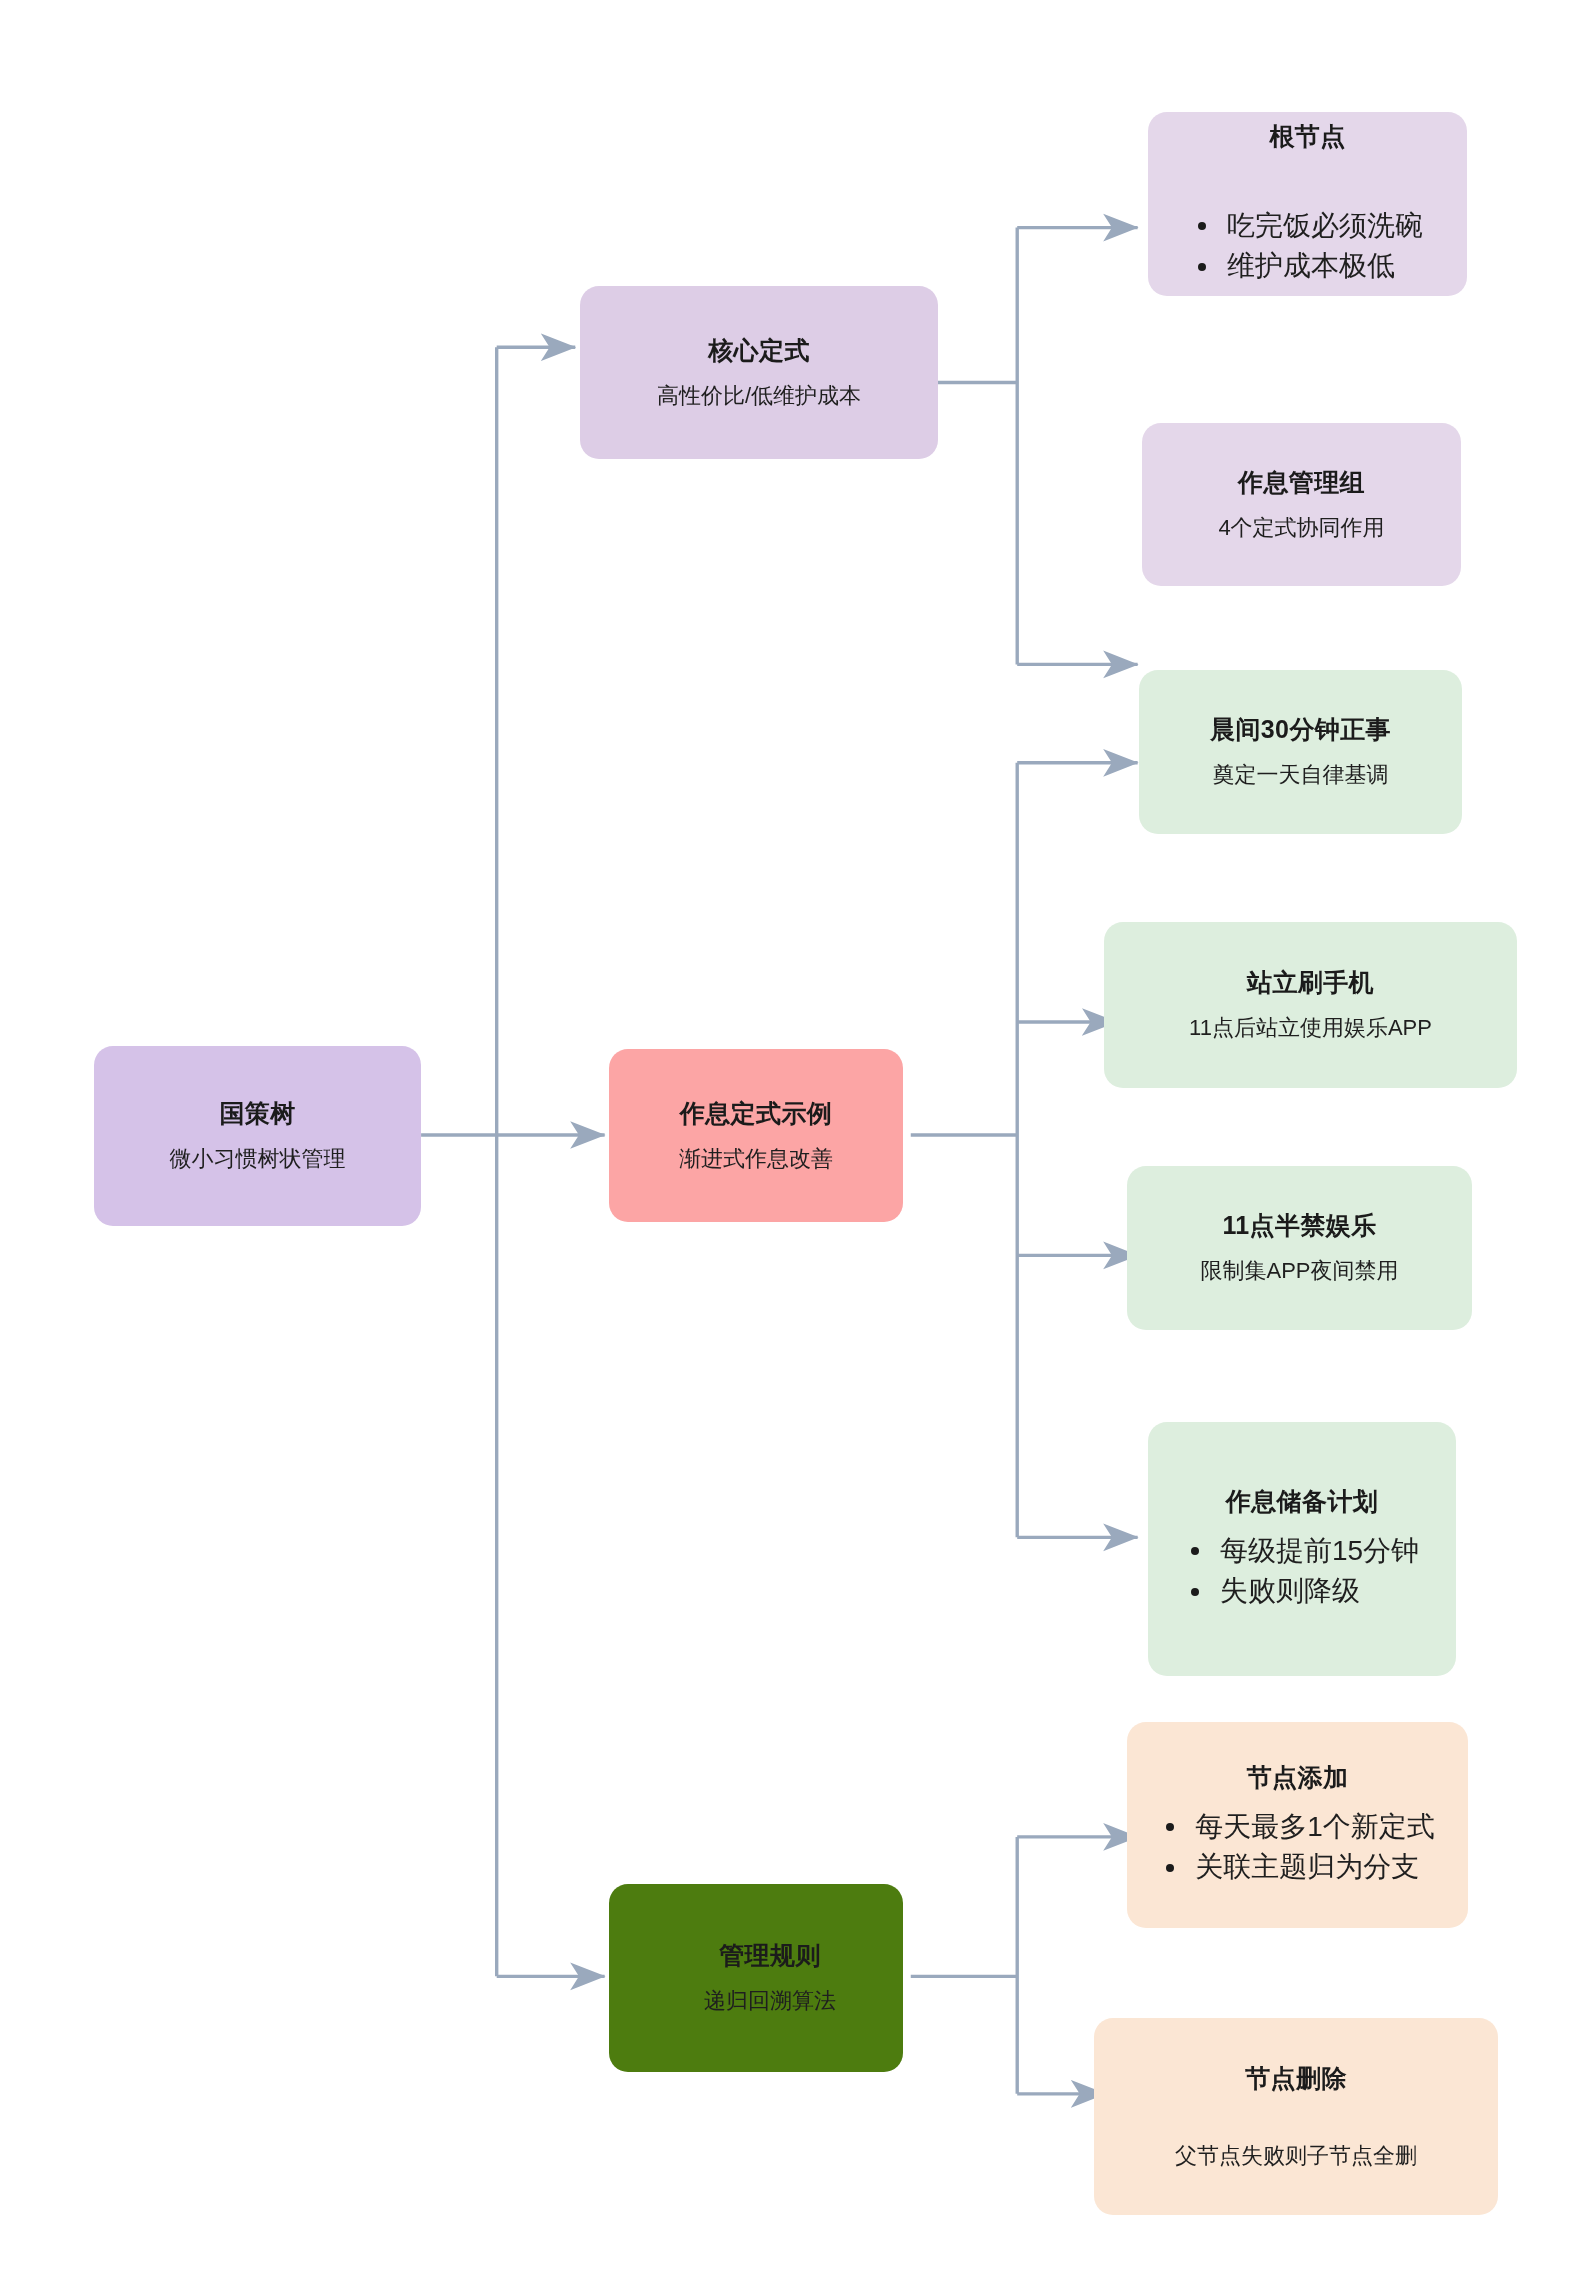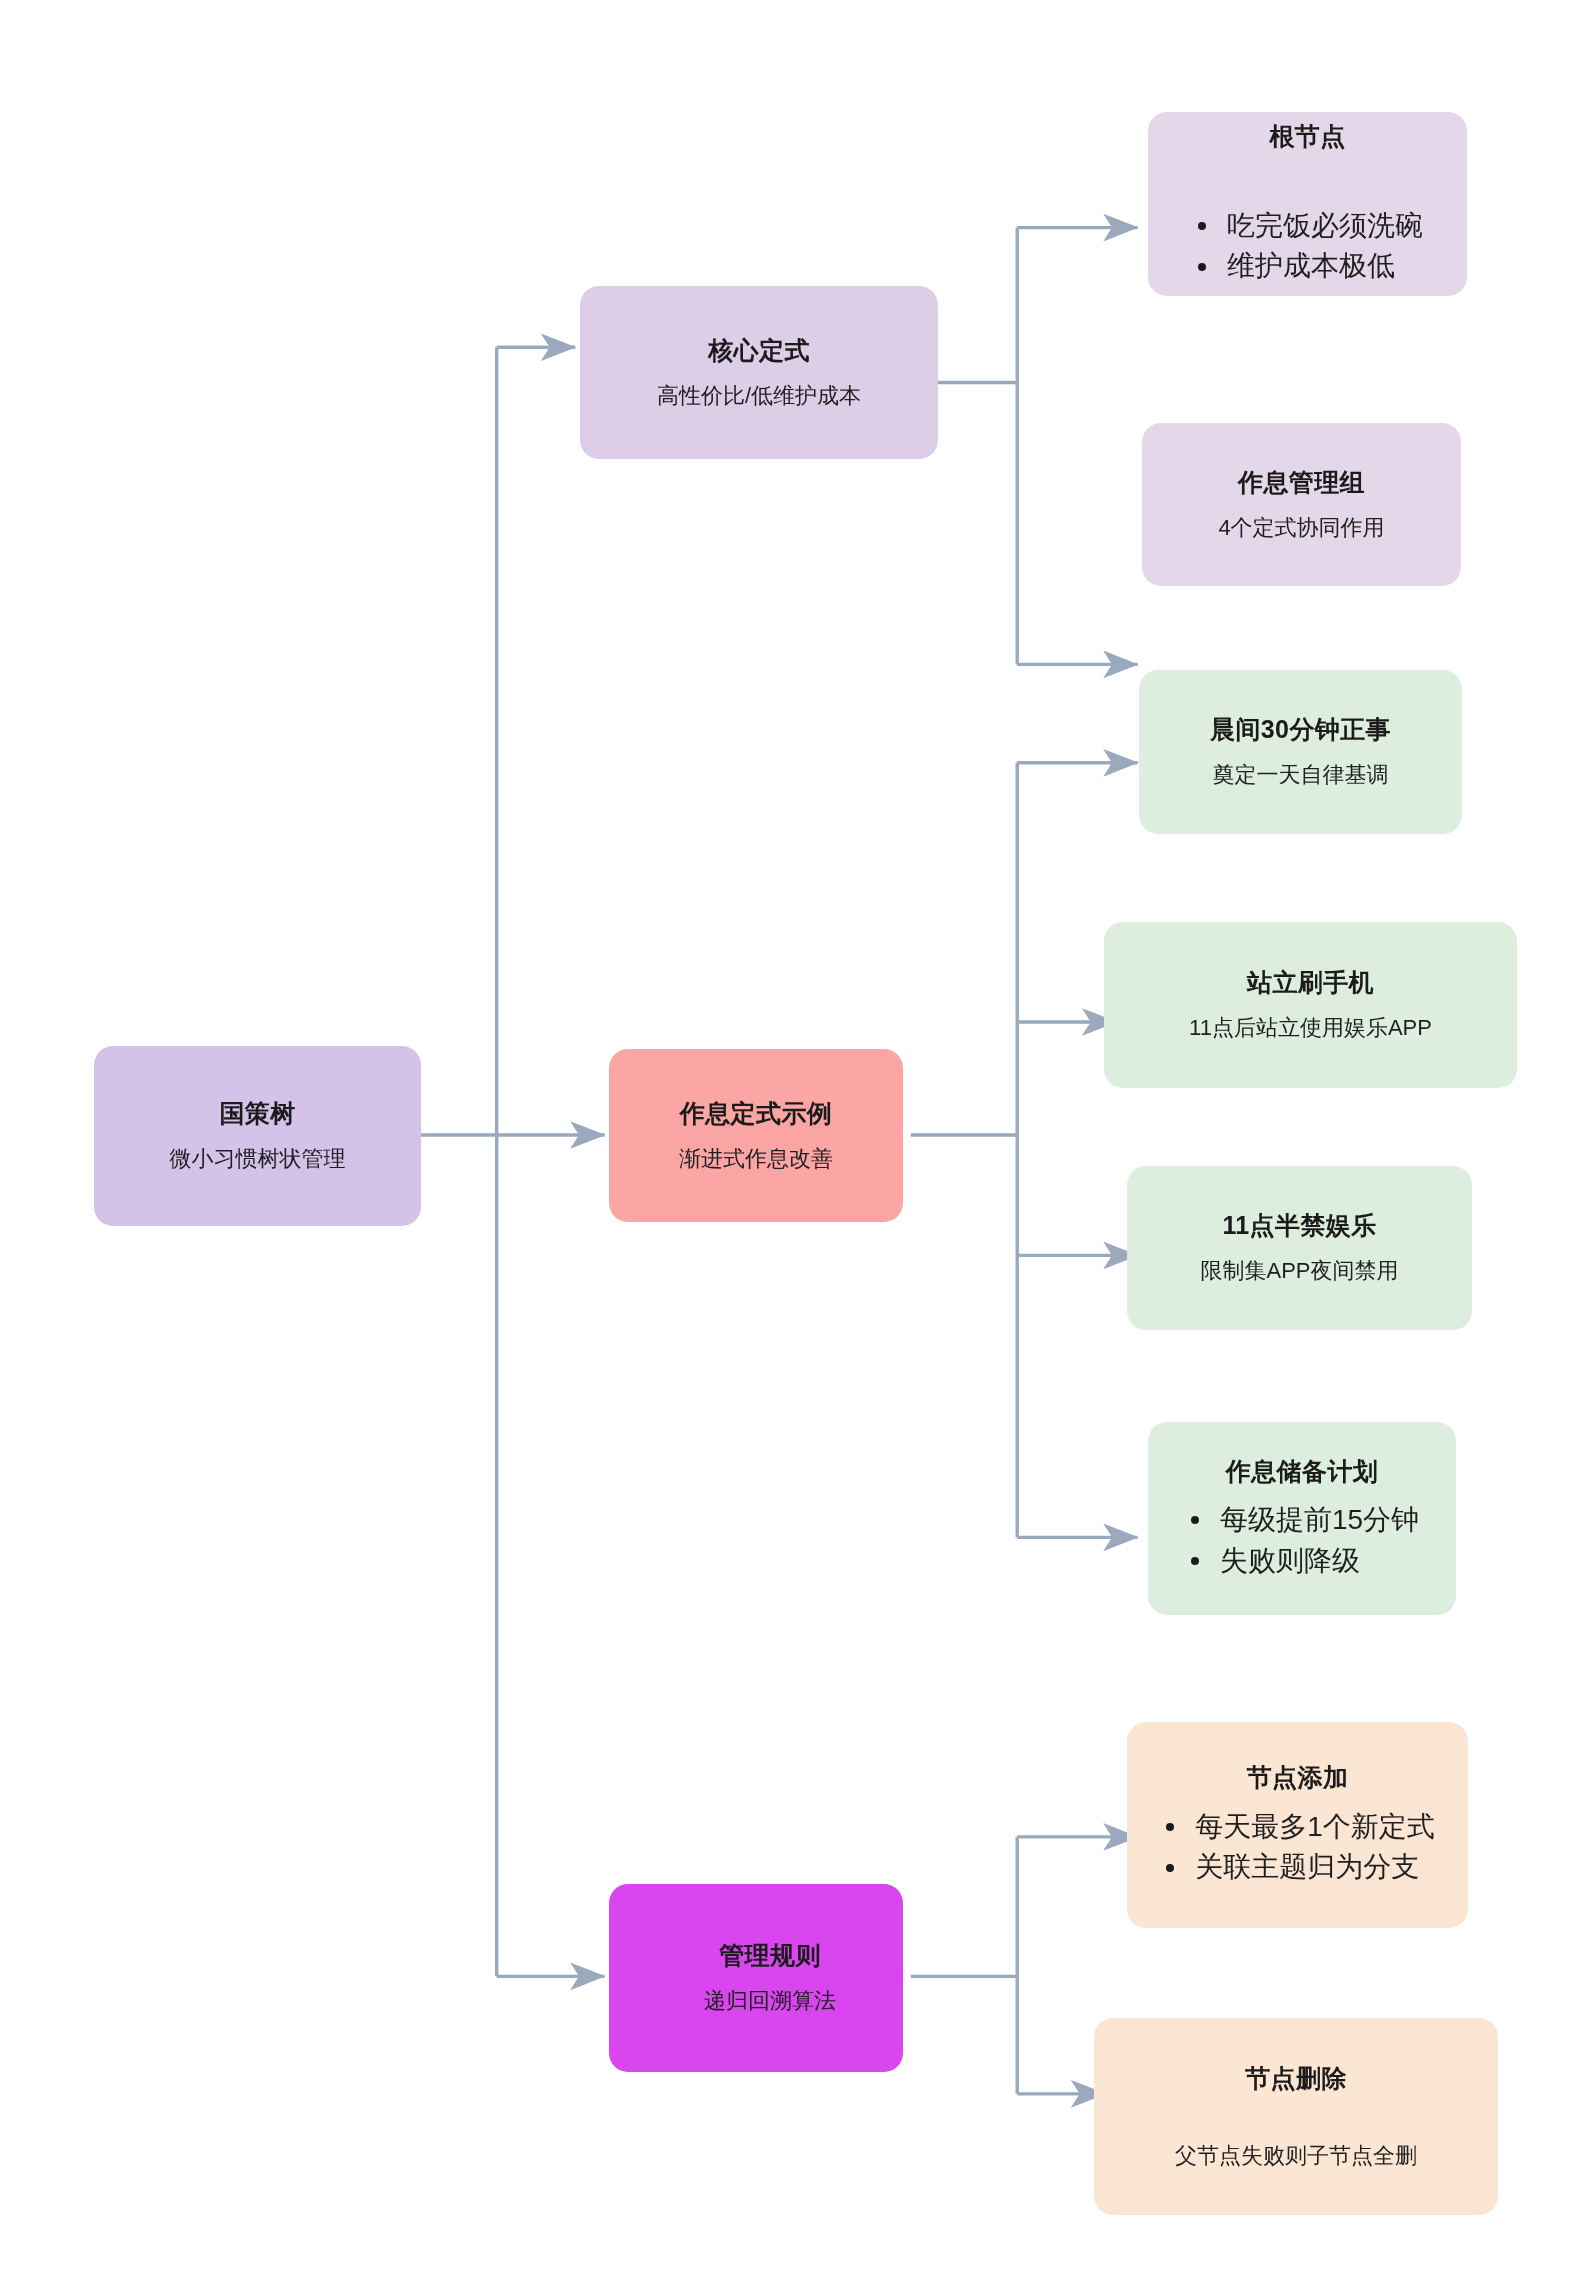--- a/index.html
+++ b/index.html
@@ -169,7 +169,7 @@
     <div class="subtitle">限制集APP夜间禁用</div>
   </div>
 
-  <div class="node green-leaf" style="left:1148px; top:1422px; width:308px; height:193px;">
+  <div class="node green-leaf" style="left:1148px; top:1422px; width:308px; height:254px;">
     <div class="title">作息储备计划</div>
     <ul class="bullets">
       <li>每级提前15分钟</li>

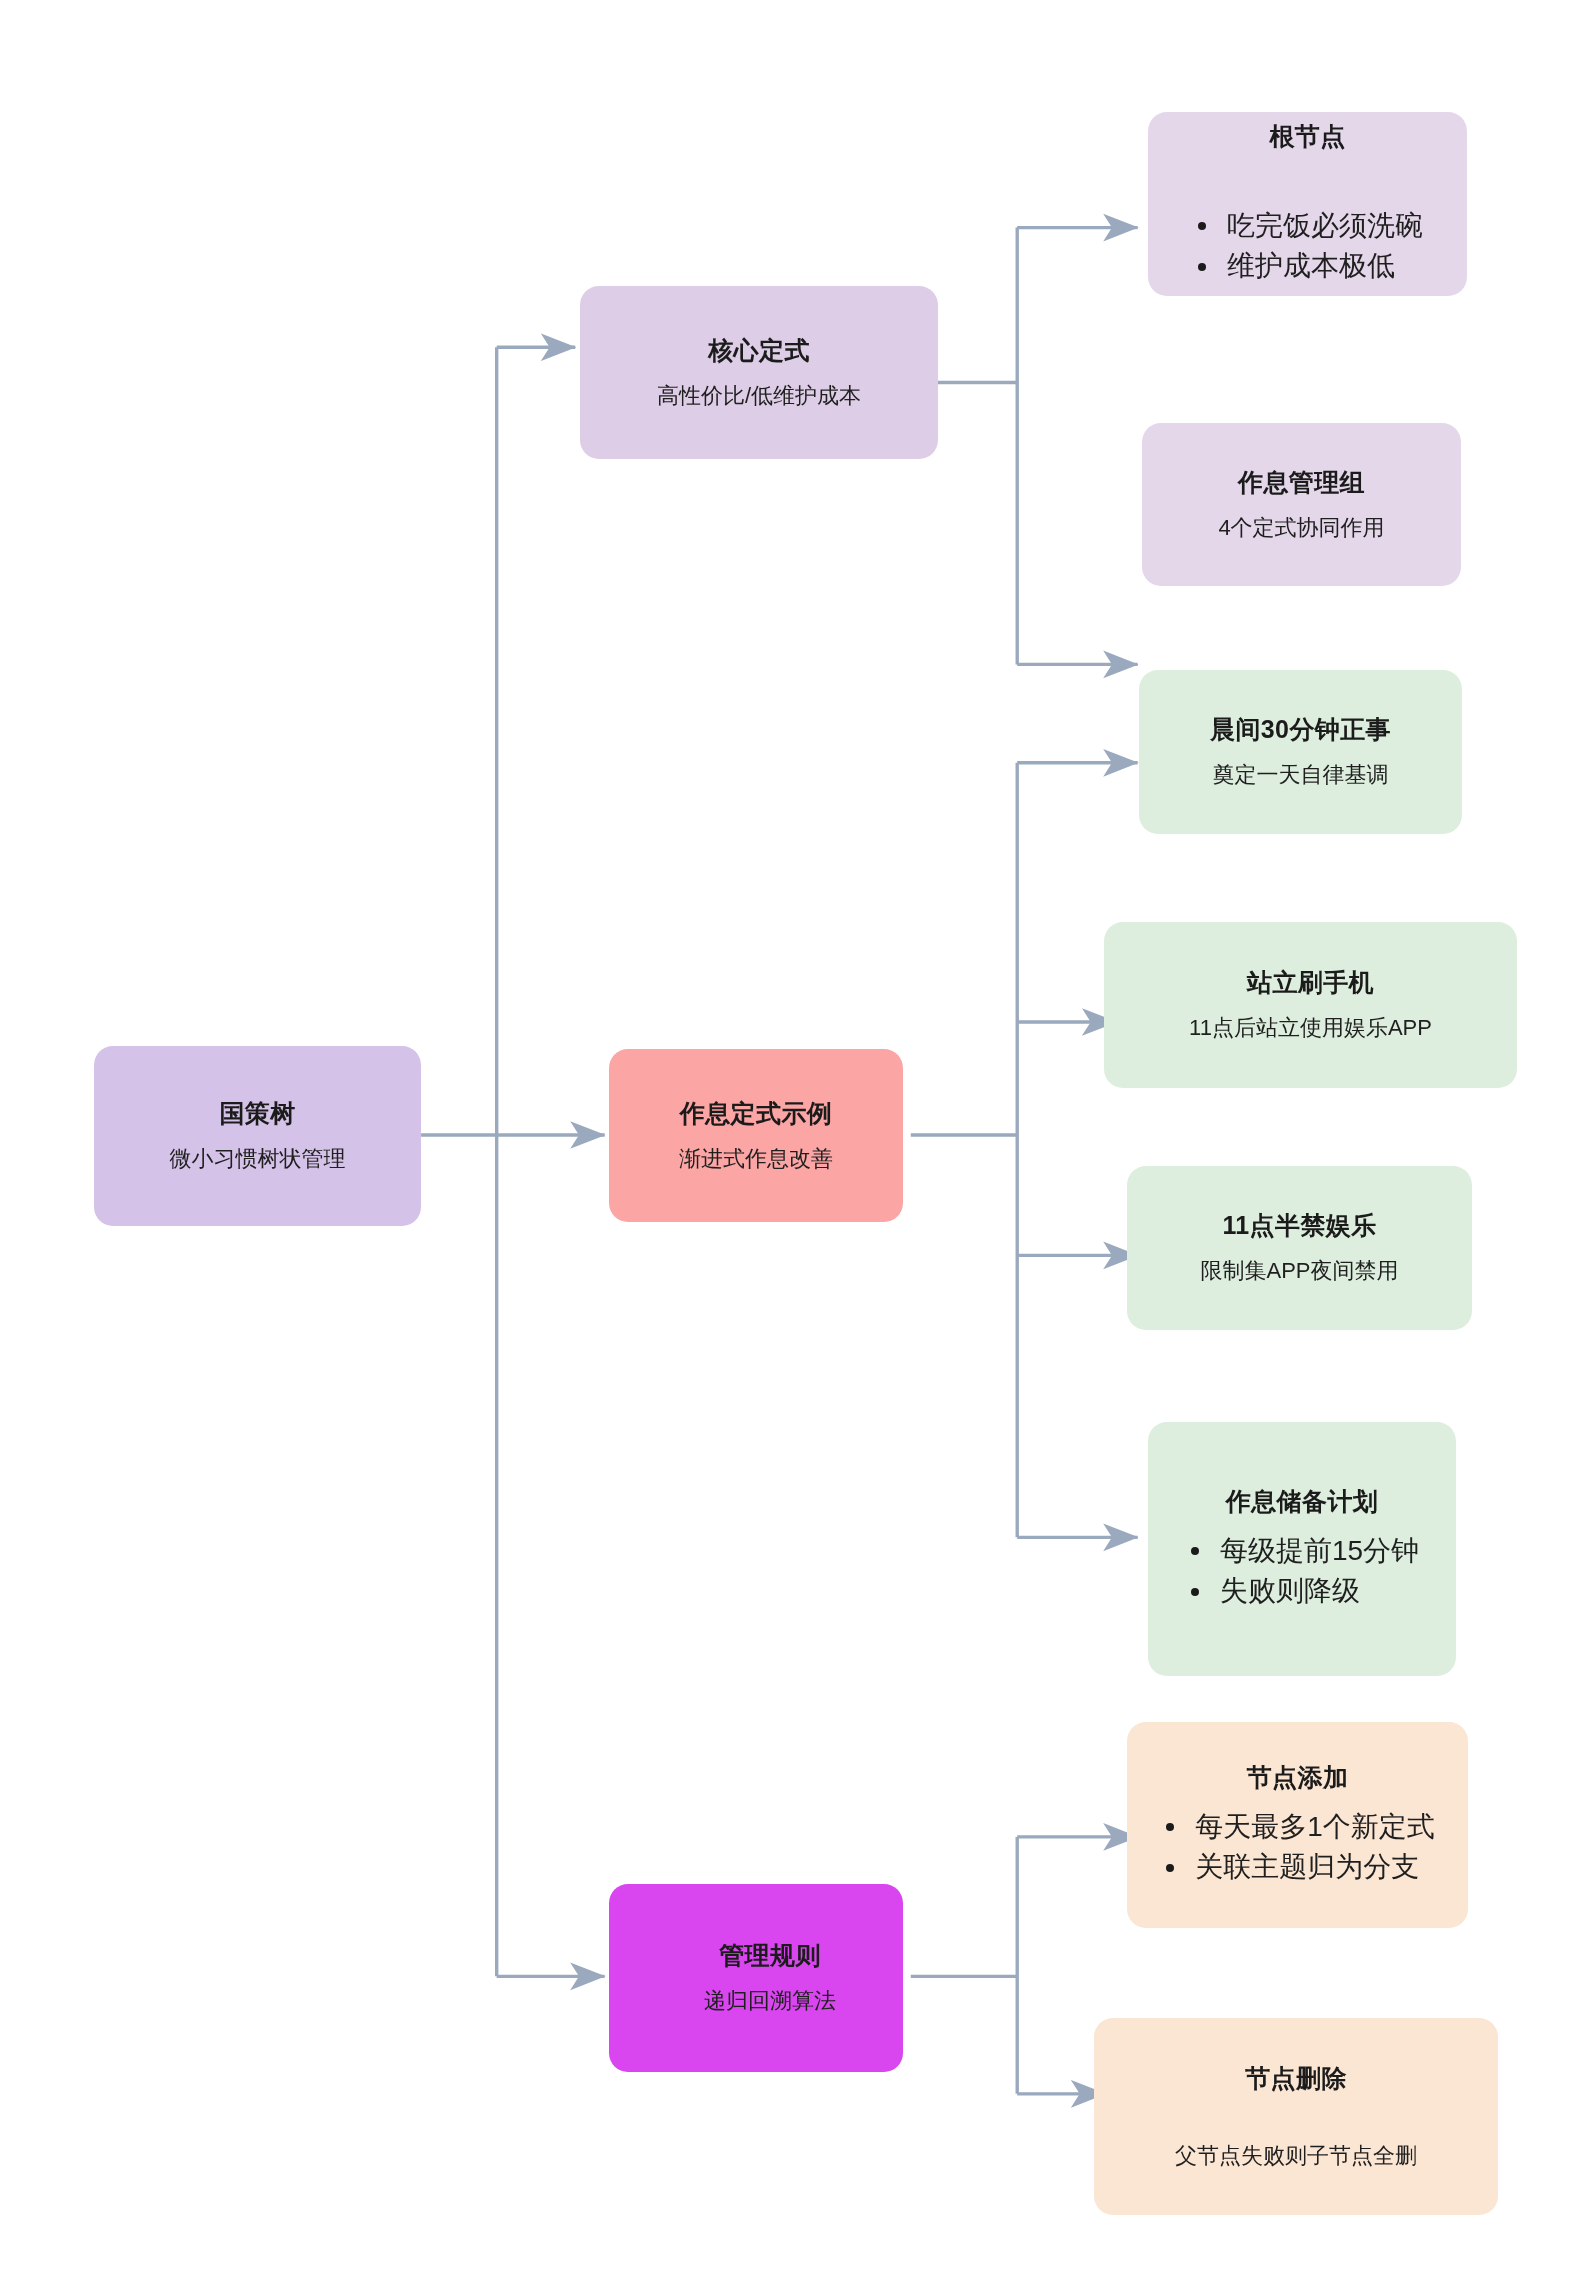--- a/index.html
+++ b/index.html
@@ -81,7 +81,7 @@
   .node.purple-leaf { background: #e4d7ea; }
   .node.green { background: #fca5a5; }
   .node.green-leaf { background: #ddeede; }
-  .node.orange { background: #d946ef; padding-left: 44px; }
+  .node.orange { background: #4d7c0f; padding-left: 44px; }
   .node.orange-leaf { background: #fbe6d4; }
 </style>
 </head>

